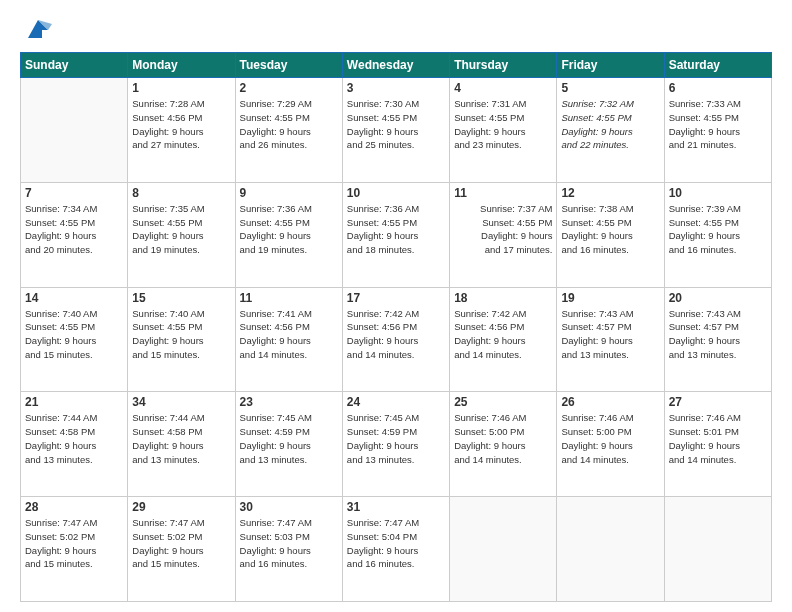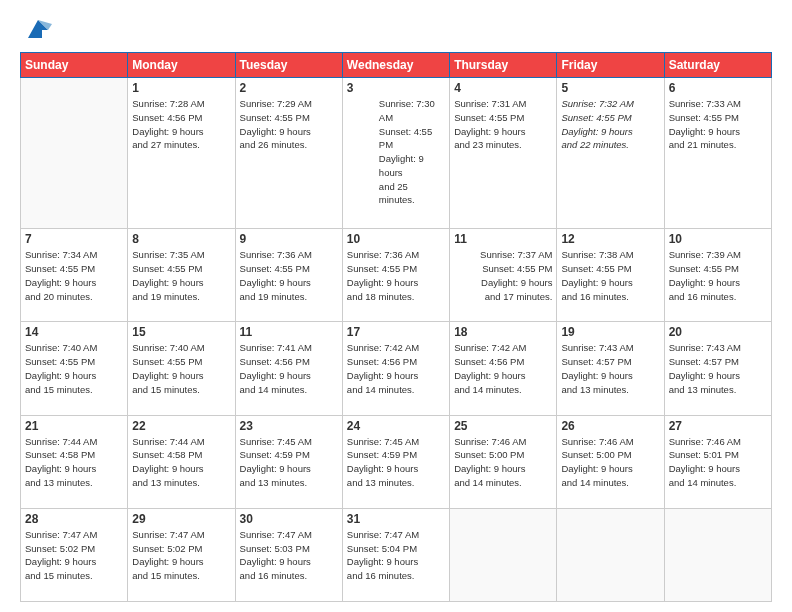--- a/index.html
+++ b/index.html
@@ -61,7 +61,7 @@
       table-layout: fixed;
     }
     .calendar th {
-      background-color: #ef4444;
+      background-color: #0f766e;
       color: #fff;
       font-size: 12px;
       font-weight: bold;

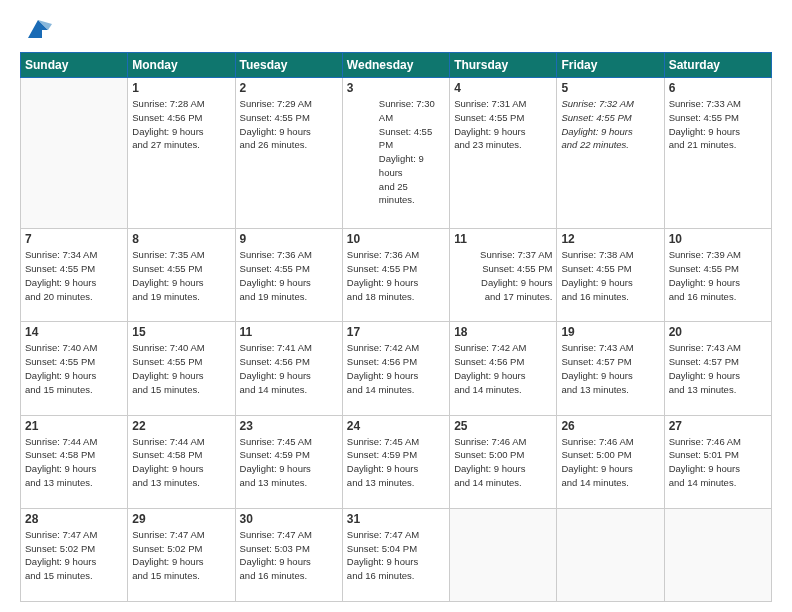--- a/index.html
+++ b/index.html
@@ -147,7 +147,7 @@
           </td>
           <td>
             <span class="day-num">3</span>
-            <div class="cell-info" style="white-space: pre-line; margin-left: 32px;">Sunrise: 7:30 AM
+            <div class="cell-info" style="white-space: pre-line;">Sunrise: 7:30 AM
 Sunset: 4:55 PM
 Daylight: 9 hours
 and 25 minutes.</div>

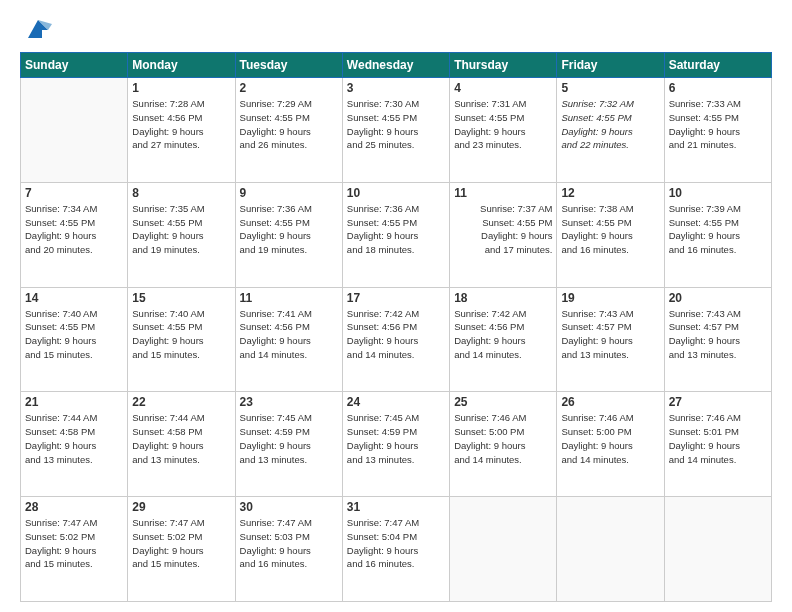--- a/index.html
+++ b/index.html
@@ -285,7 +285,7 @@
 and 13 minutes.</div>
           </td>
           <td>
-            <span class="day-num">22</span>
+            <span class="day-num">34</span>
             <div class="cell-info" style="white-space: pre-line;">Sunrise: 7:44 AM
 Sunset: 4:58 PM
 Daylight: 9 hours

